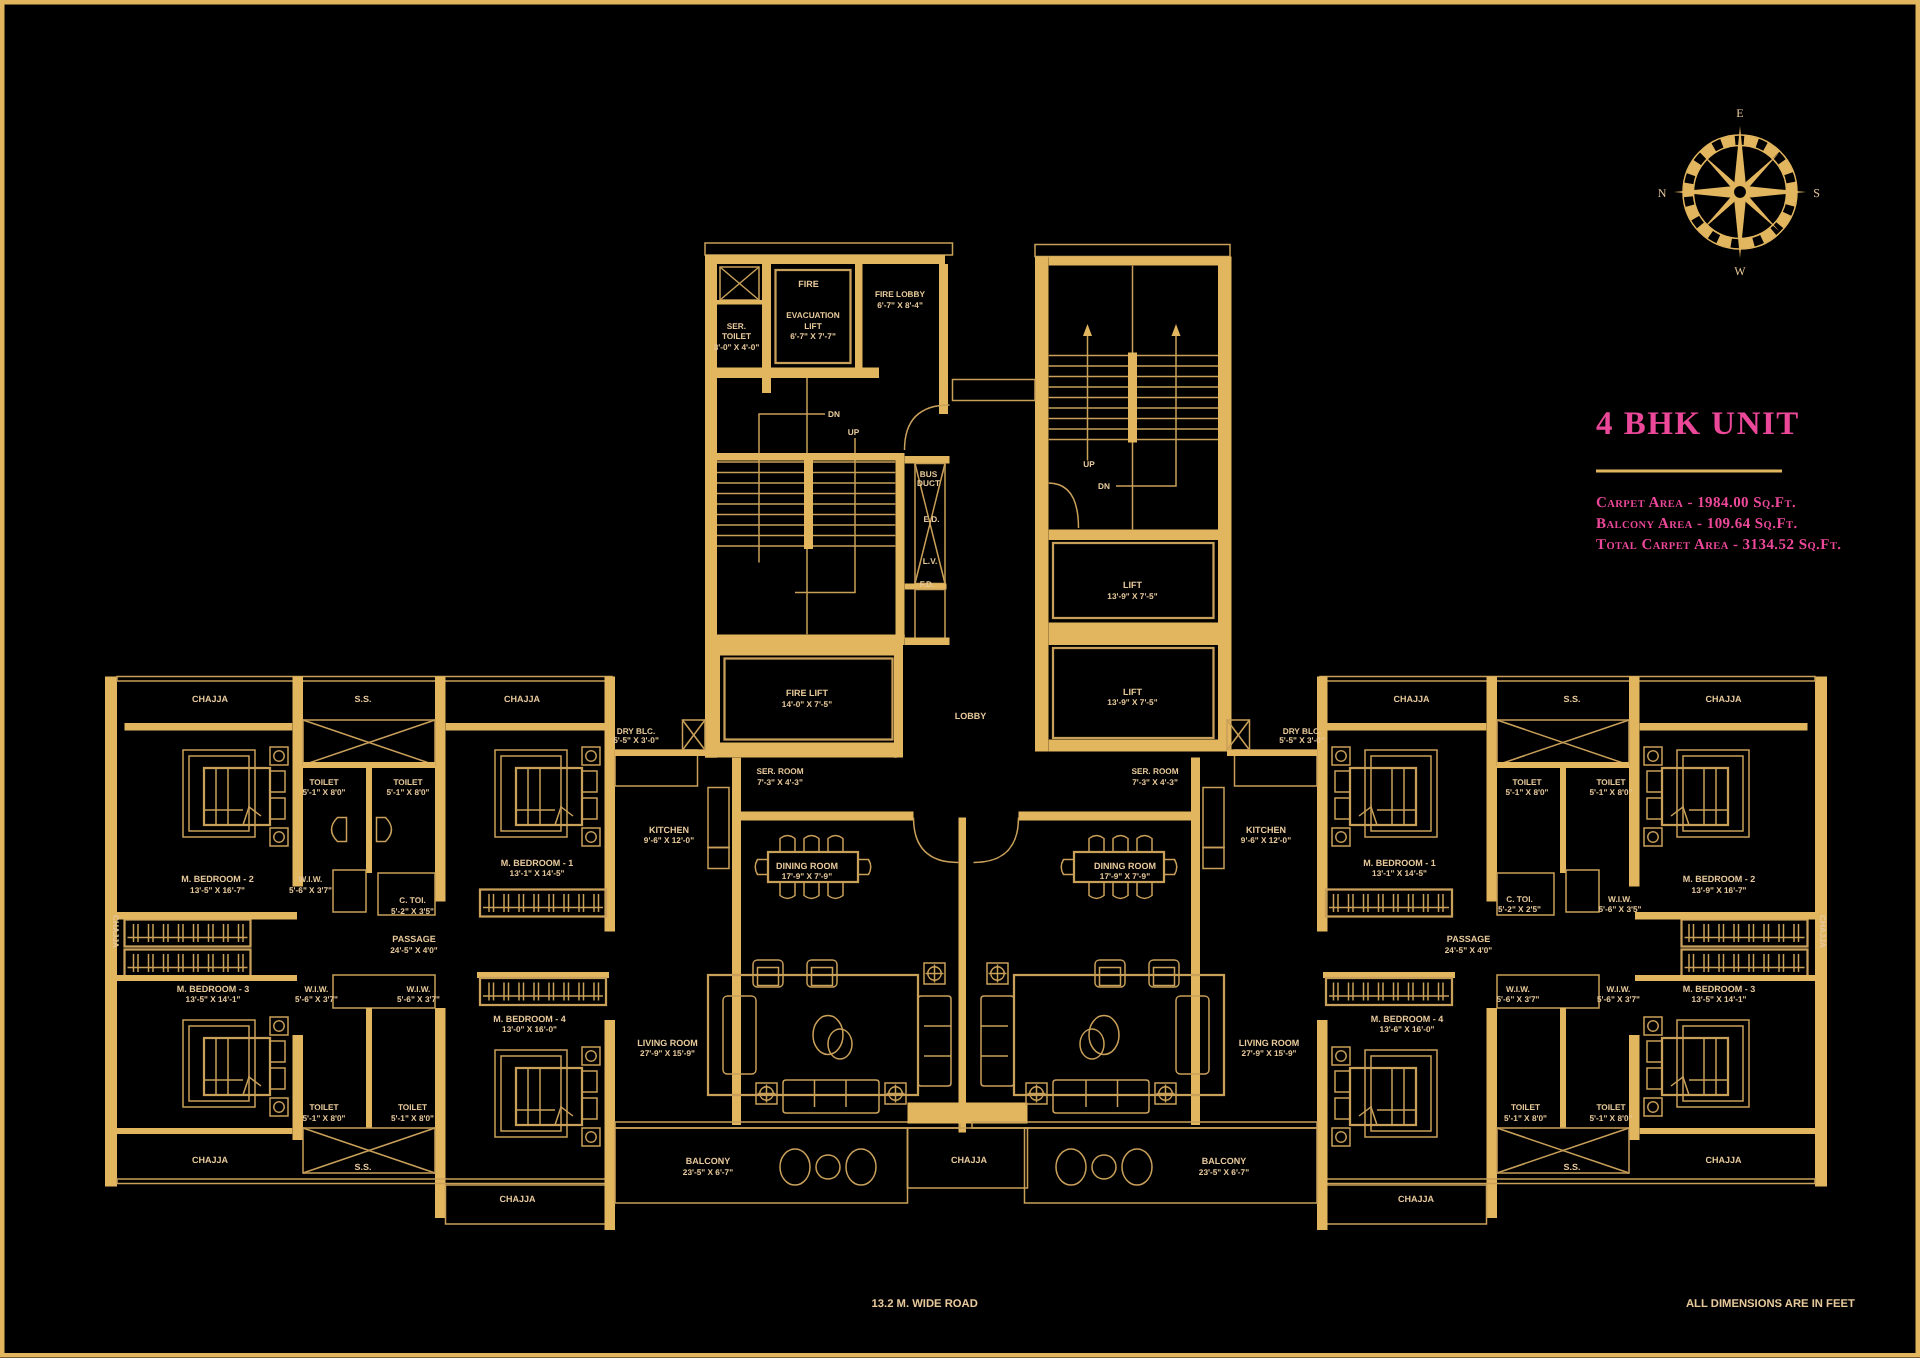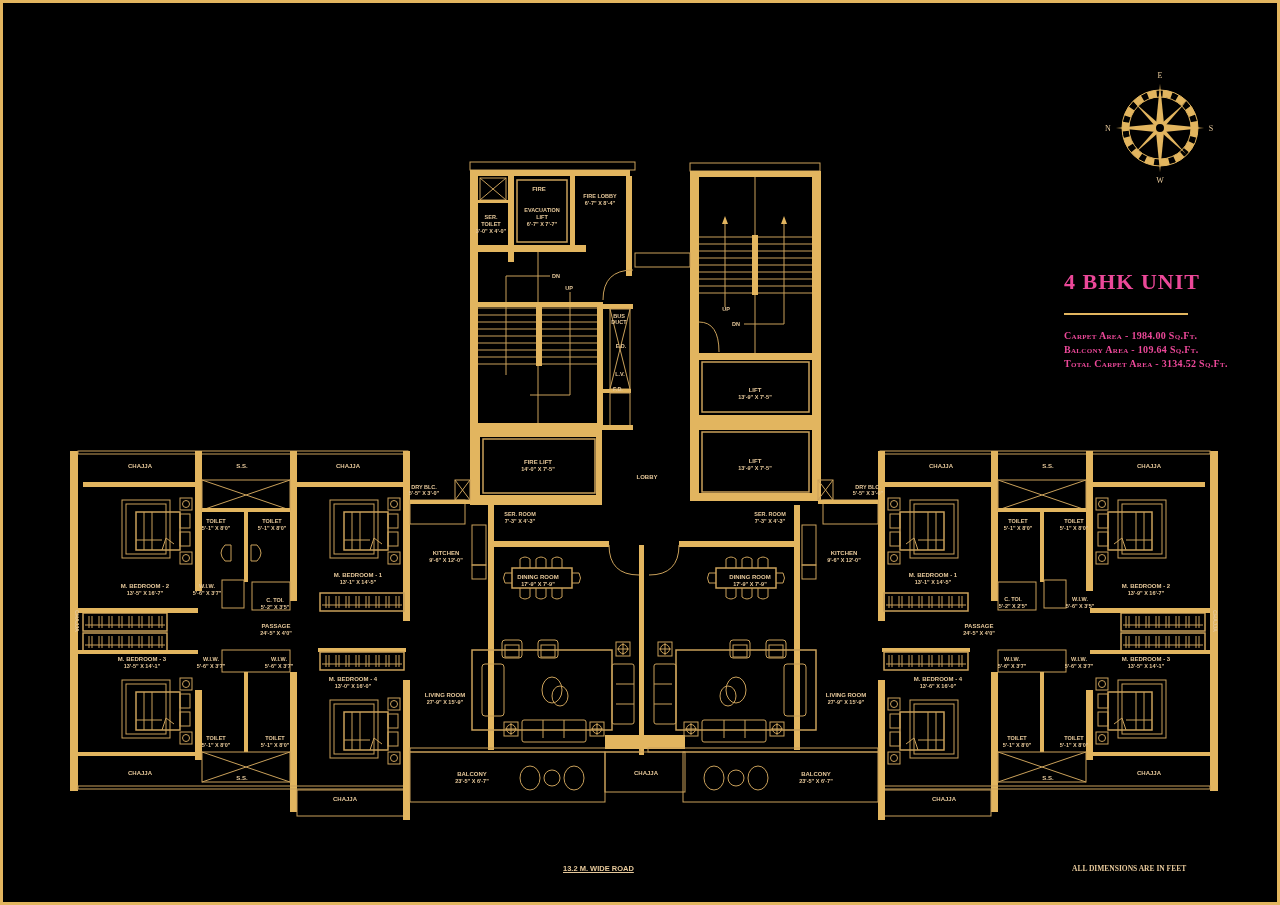--- a/index.html
+++ b/index.html
@@ -455,7 +455,7 @@
   <div class="row">Total Carpet Area - 3134.52 Sq.Ft.</div>
 </div>
 
-<div class="foot" style="left:563px;text-decoration:underline;">13.2 M. WIDE ROAD</div>
+<div class="foot" style="left:581px;">13.2 M. WIDE ROAD</div>
 <div class="foot" style="left:1072px;font-family:Liberation Serif, serif;">ALL DIMENSIONS ARE IN FEET</div>
 
 </body></html>

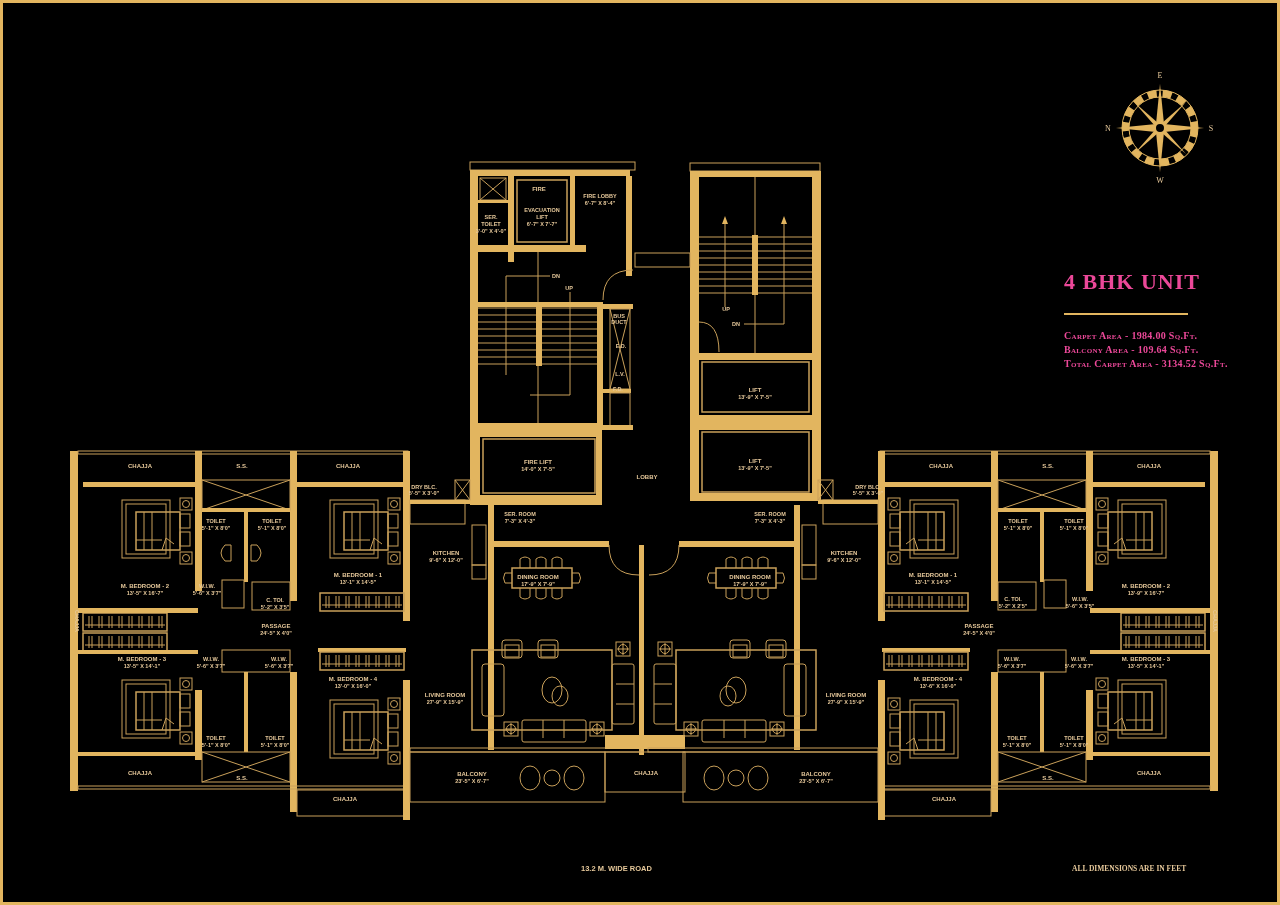--- a/index.html
+++ b/index.html
@@ -456,6 +456,6 @@
 </div>
 
 <div class="foot" style="left:581px;">13.2 M. WIDE ROAD</div>
-<div class="foot" style="left:1072px;font-family:Liberation Serif, serif;">ALL DIMENSIONS ARE IN FEET</div>
+<div class="foot" style="left:1124px;">ALL DIMENSIONS ARE IN FEET</div>
 
 </body></html>

